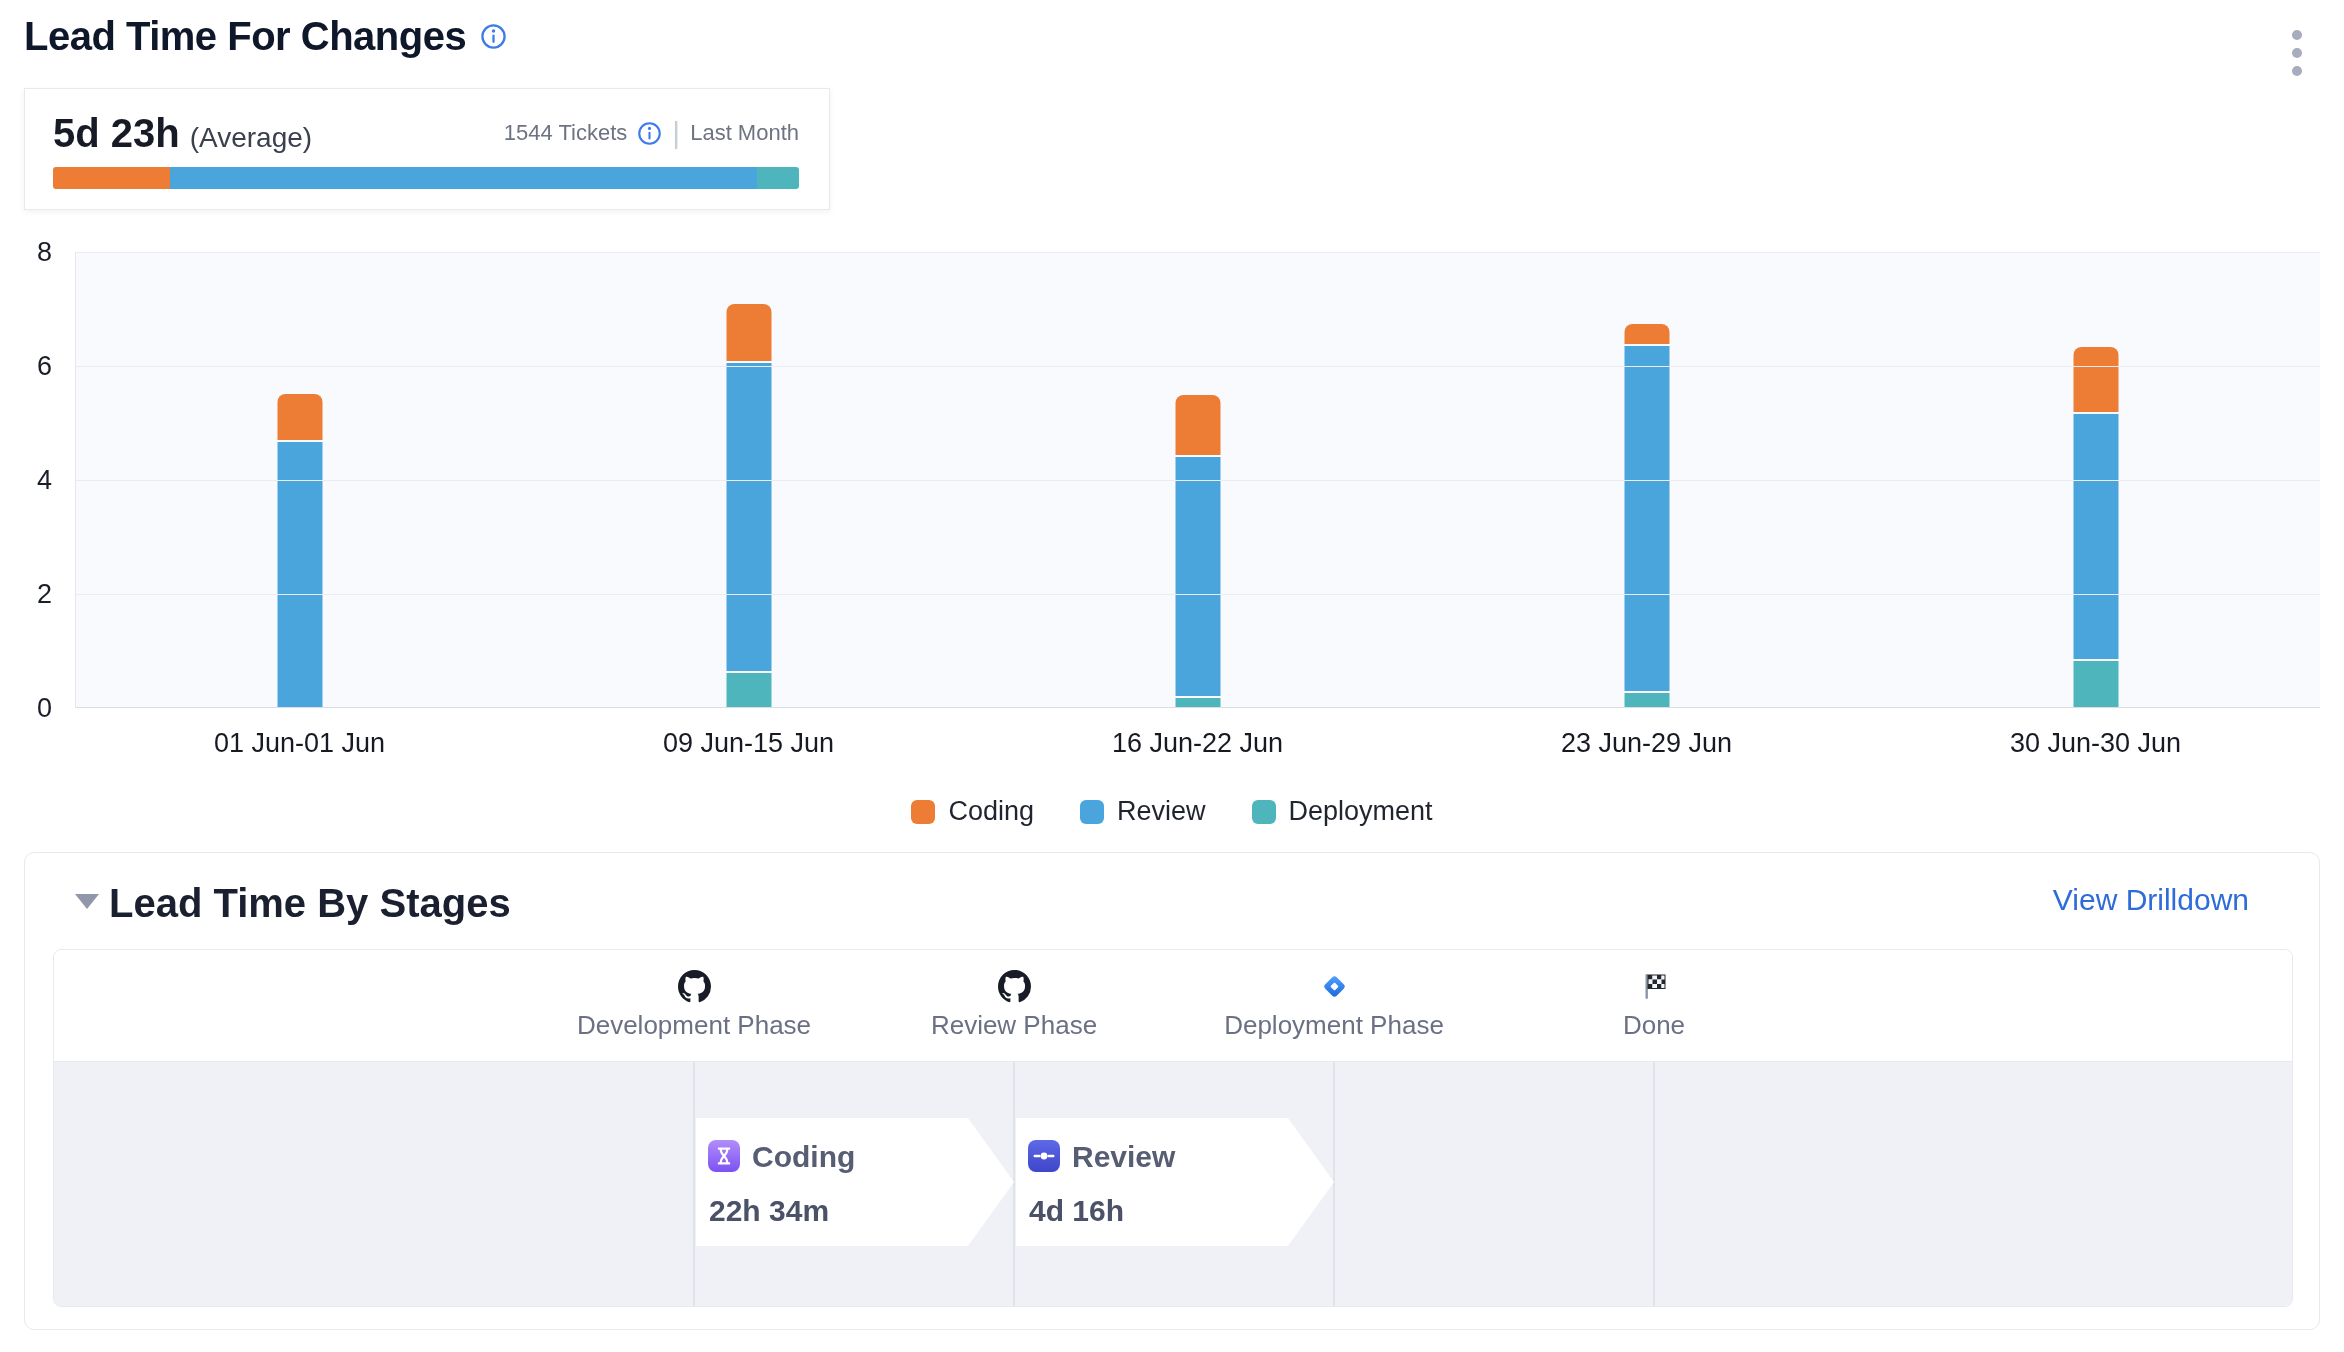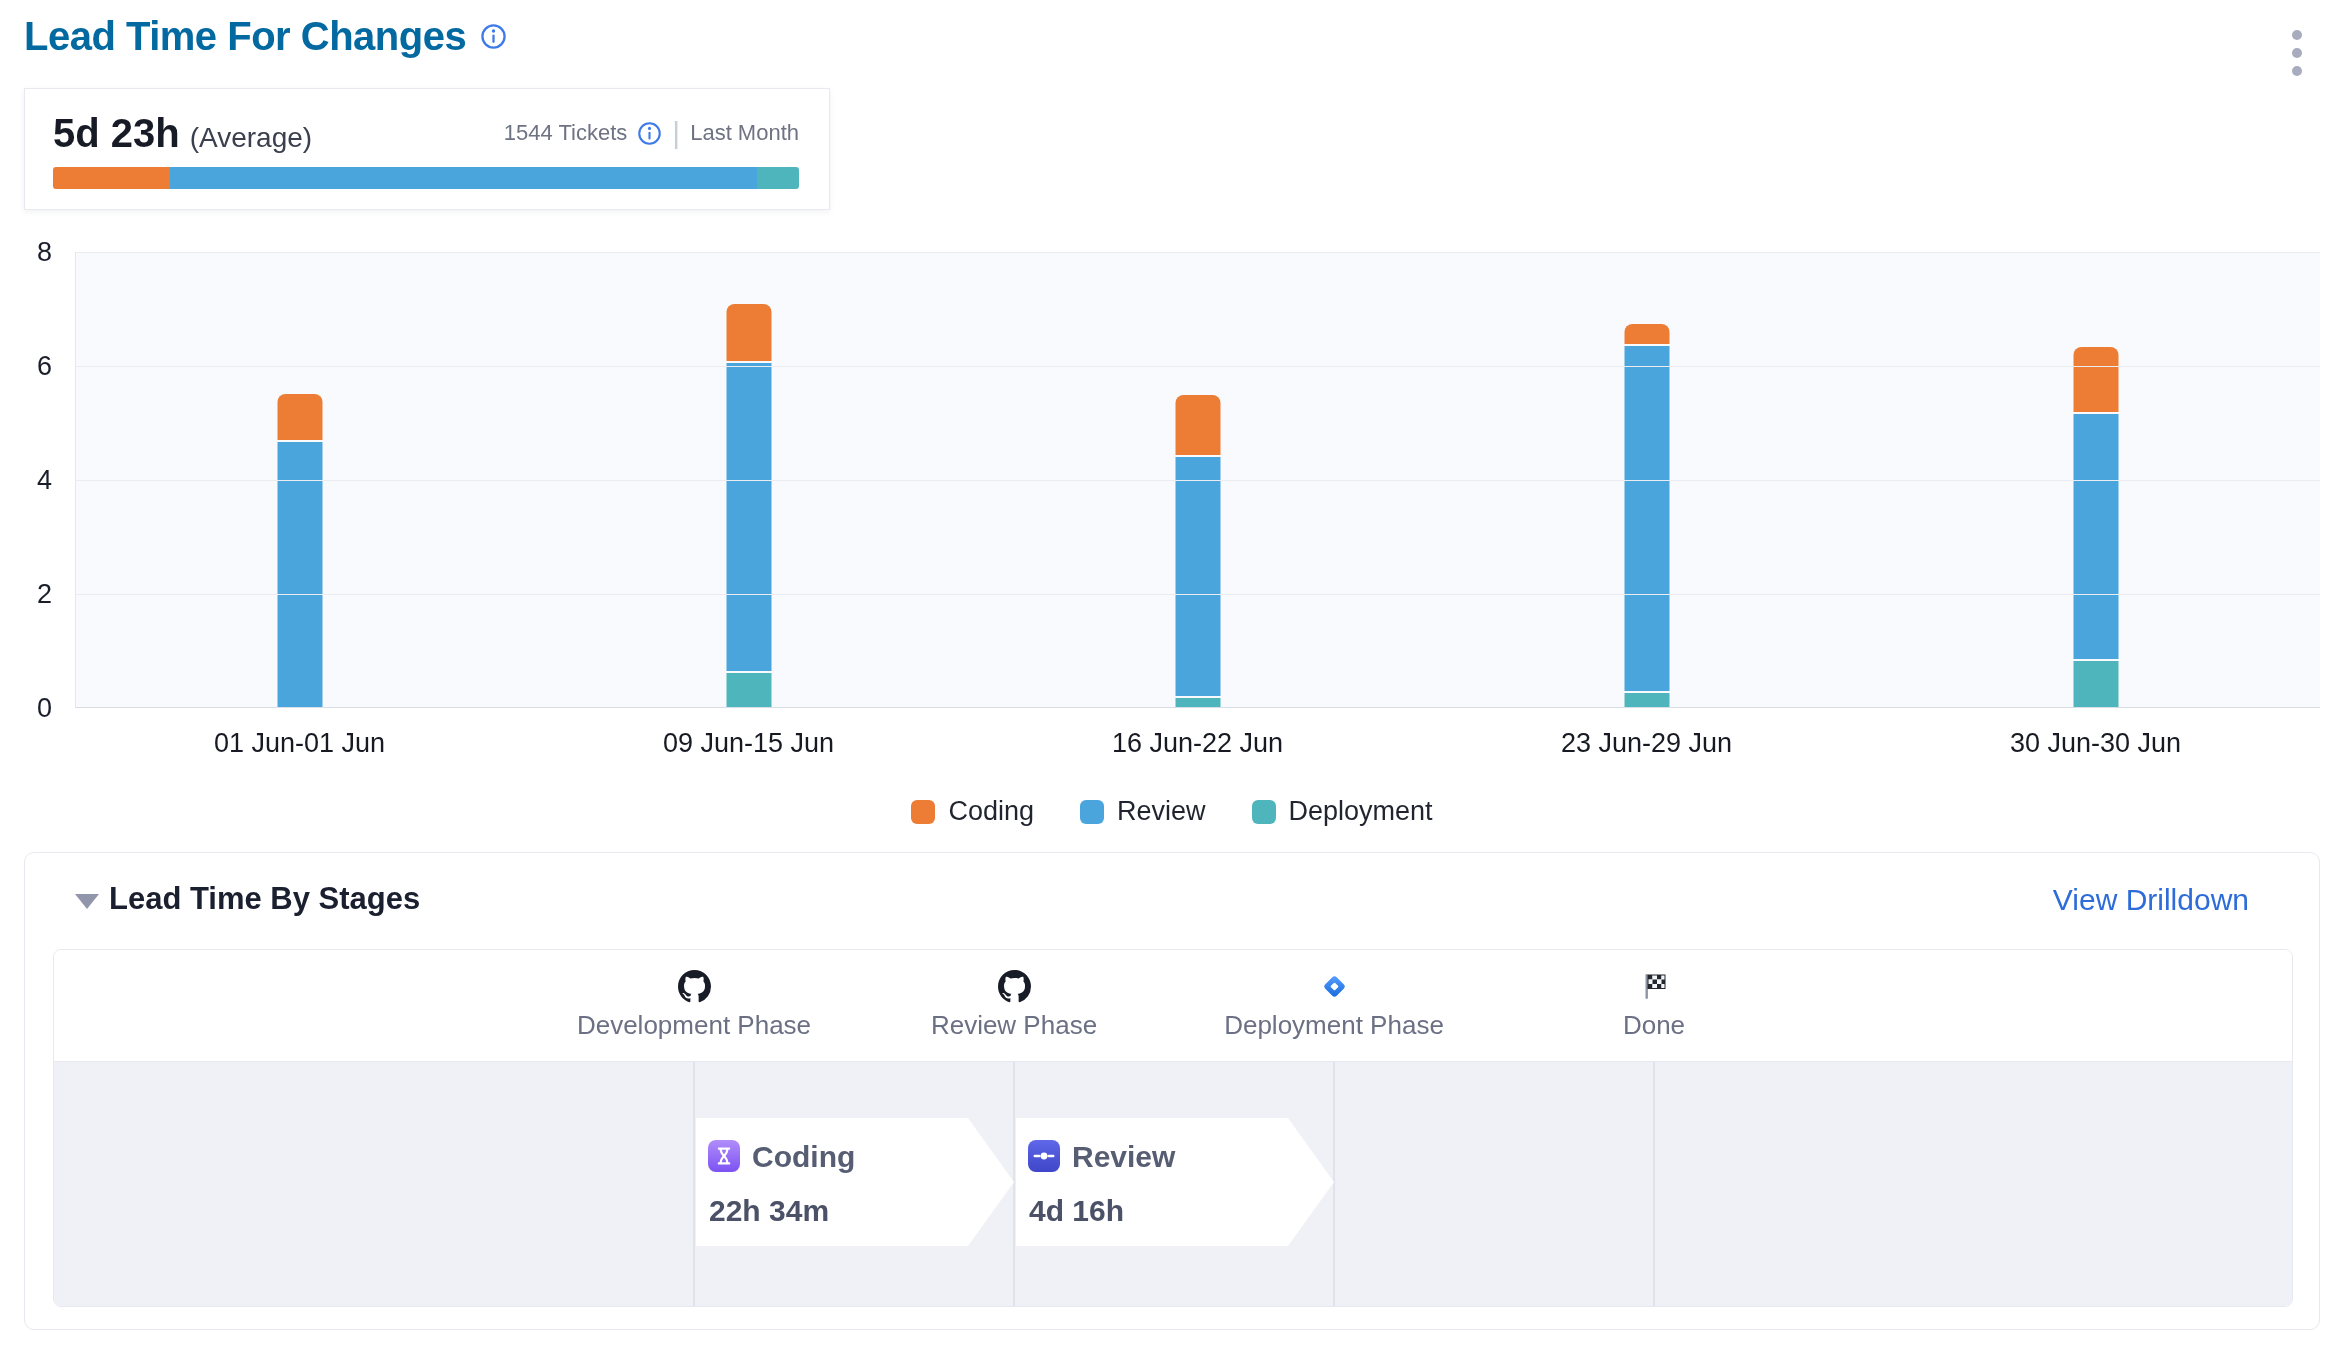--- a/index.html
+++ b/index.html
@@ -9,7 +9,7 @@
 
   
   .title-row { position:absolute; left:24px; top:14px; display:flex; align-items:center; }
-  .page-title { font-size:40px; font-weight:700; color:#0369a1; letter-spacing:-0.5px; }
+  .page-title { font-size:40px; font-weight:700; color:#0f172a; letter-spacing:-0.5px; }
   .title-info { margin-left:14px; display:flex; align-items:center; }
   .kebab { position:absolute; right:36px; top:30px; width:22px; height:46px;
            display:flex; flex-direction:column; align-items:center; justify-content:space-between; cursor:pointer; }

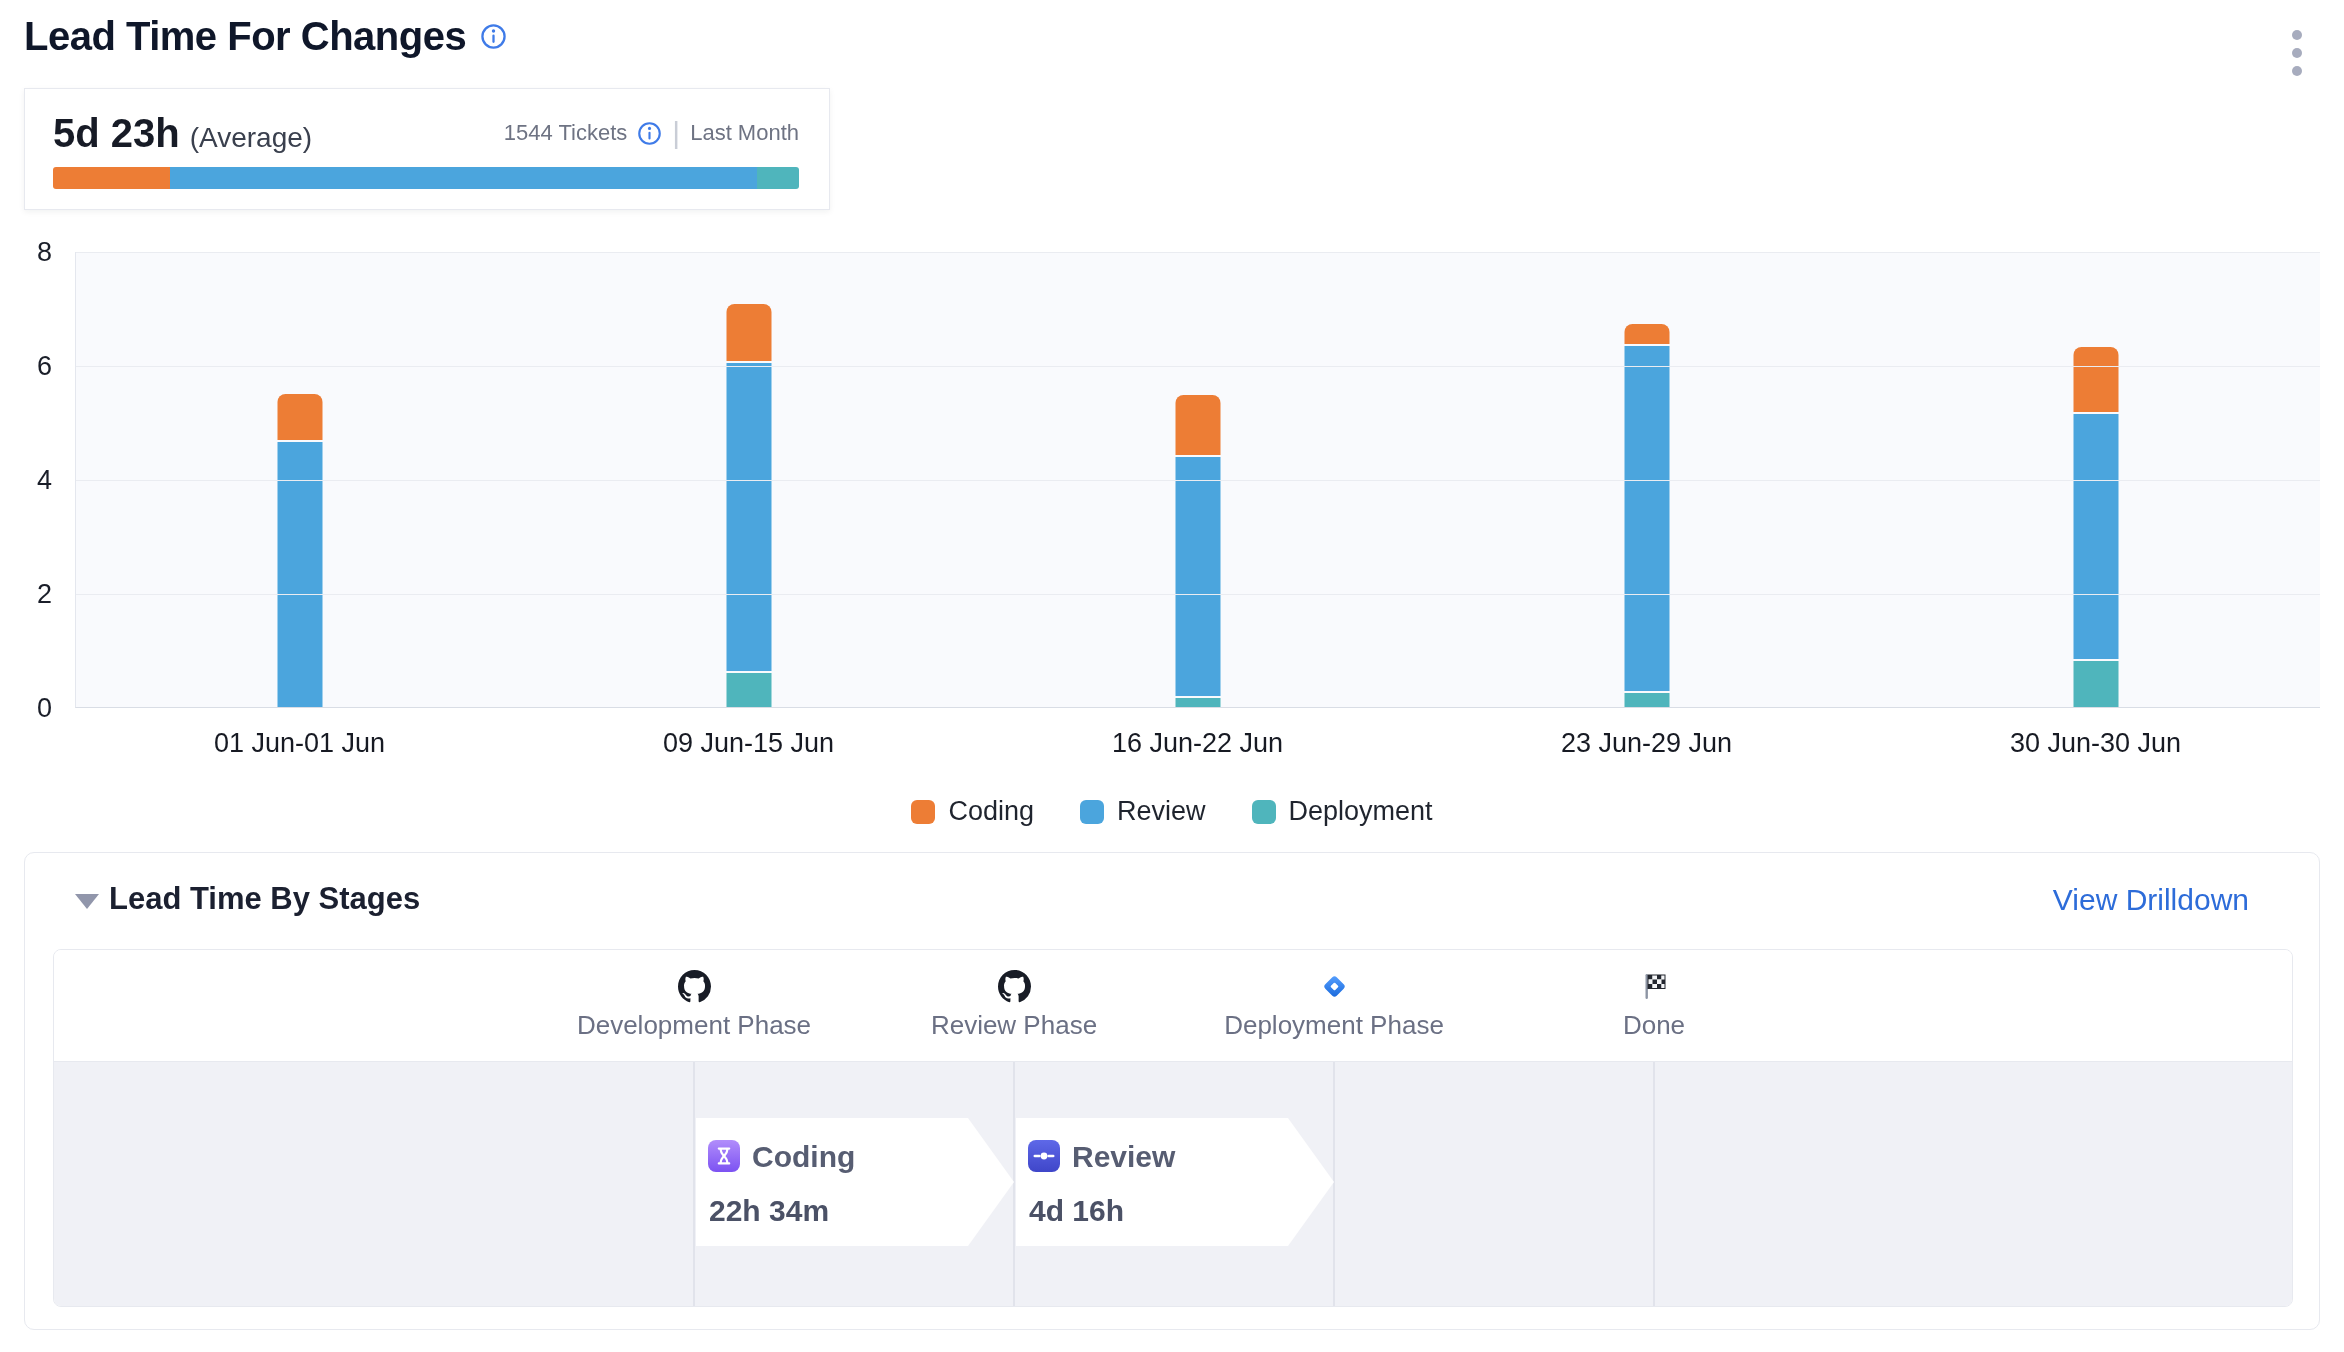--- a/index.html
+++ b/index.html
@@ -55,7 +55,7 @@
                   background:#fff; border:1px solid #E7E9EF; border-radius:10px; }
   .caret { position:absolute; left:50px; top:41px; width:0; height:0; cursor:pointer;
            border-left:12px solid transparent; border-right:12px solid transparent; border-top:15px solid #9196AB; }
-  .panel-title { position:absolute; left:84px; top:28px; font-size:31px; font-weight:700; color:#1B2030; }
+  .panel-title { position:absolute; left:84px; top:28px; font-size:40px; font-weight:700; color:#1B2030; }
   .drilldown { position:absolute; right:70px; top:30px; font-size:30px; font-weight:400; color:#2D6CD9;
                text-decoration:none; cursor:pointer; }
   .stages-grid { position:absolute; left:28px; top:96px; width:2240px; height:358px;

